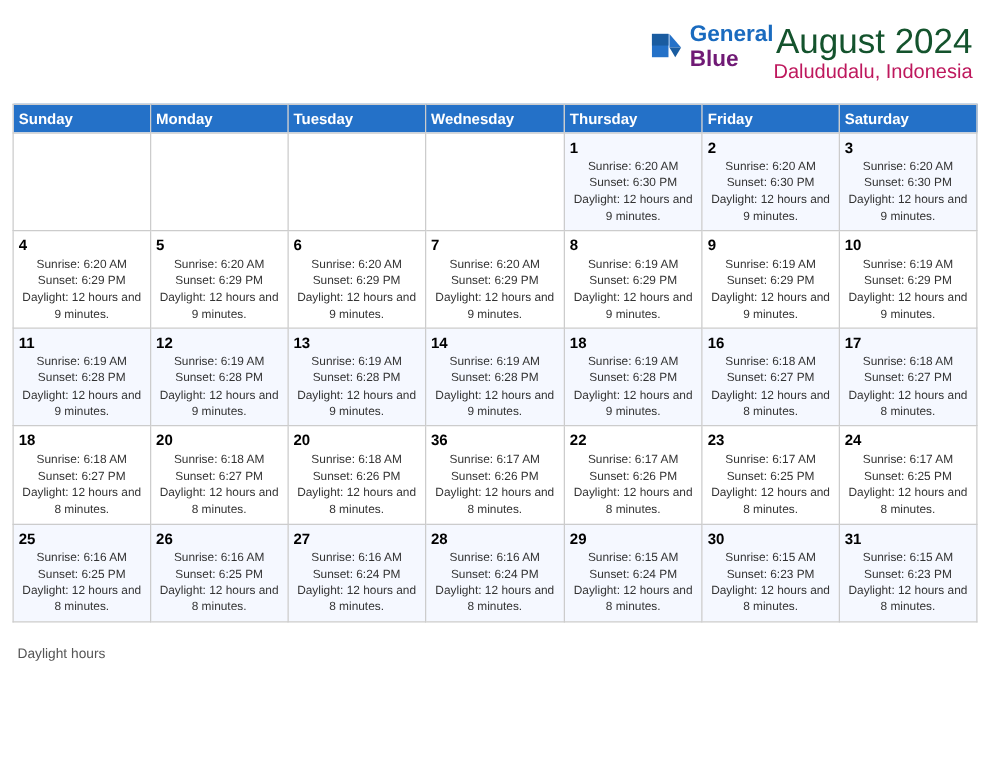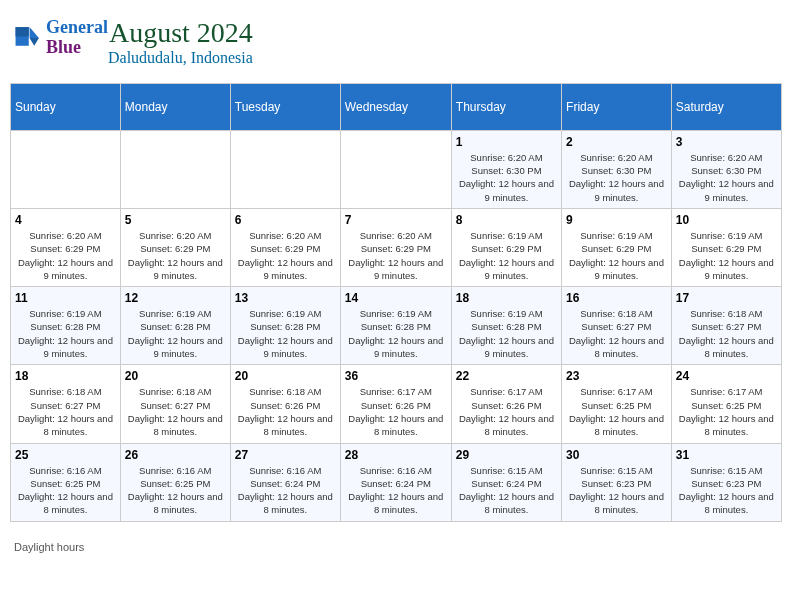--- a/index.html
+++ b/index.html
@@ -12,11 +12,10 @@
     }
     .header-area {
       display: flex;
-      justify-content: flex-start;
+      justify-content: flex-end;
       align-items: flex-start;
       margin-bottom: 8px;
       padding: 8px 4px;
-      font-family: Liberation Serif, serif;
     }
     .logo {
       display: flex;

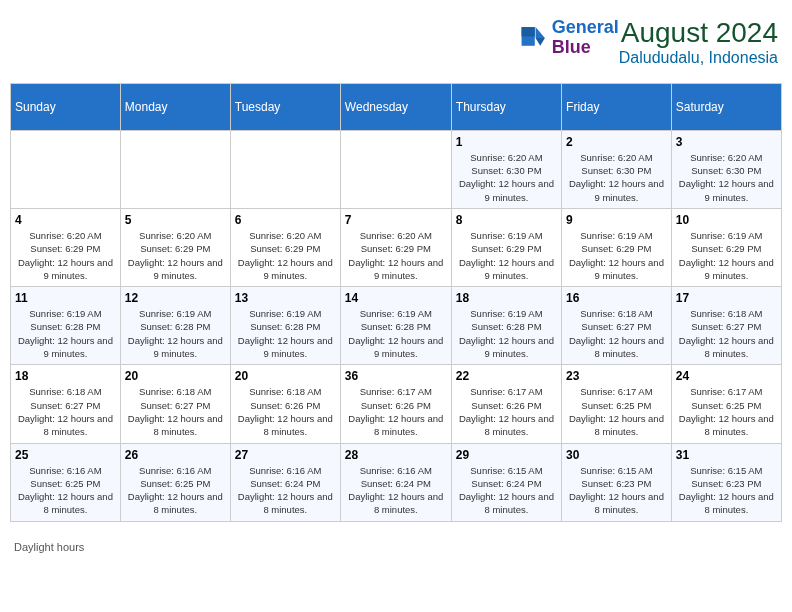--- a/index.html
+++ b/index.html
@@ -46,7 +46,7 @@
     }
     .subtitle {
       font-size: 16px;
-      color: #0369a1;
+      color: #be185d;
     }
     .calendar {
       width: 100%;

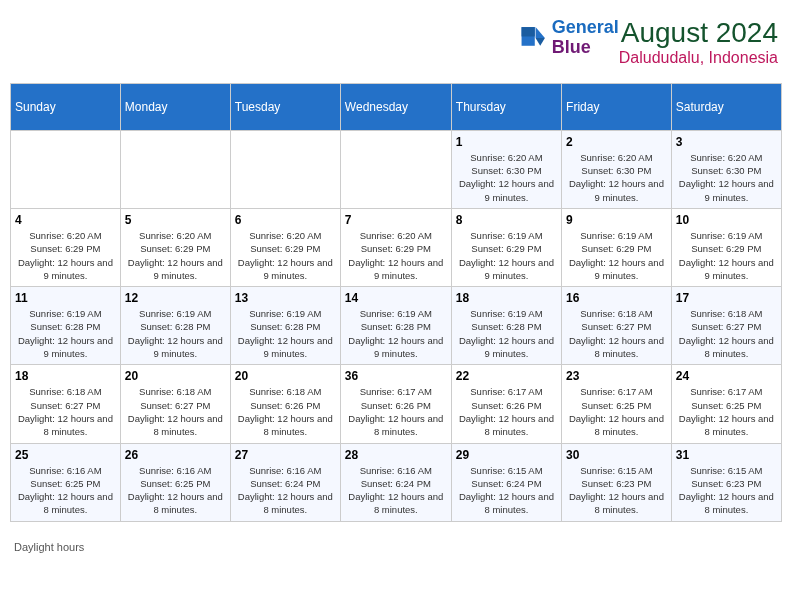--- a/index.html
+++ b/index.html
@@ -56,10 +56,10 @@
     .calendar th {
       background-color: #2471c8;
       color: #fff;
-      padding: 16px 4px;
+      padding: 4px 4px;
       text-align: left;
       font-size: 12px;
-      font-weight: normal;
+      font-weight: bold;
       border: 1px solid #ccc;
     }
     .calendar td {

